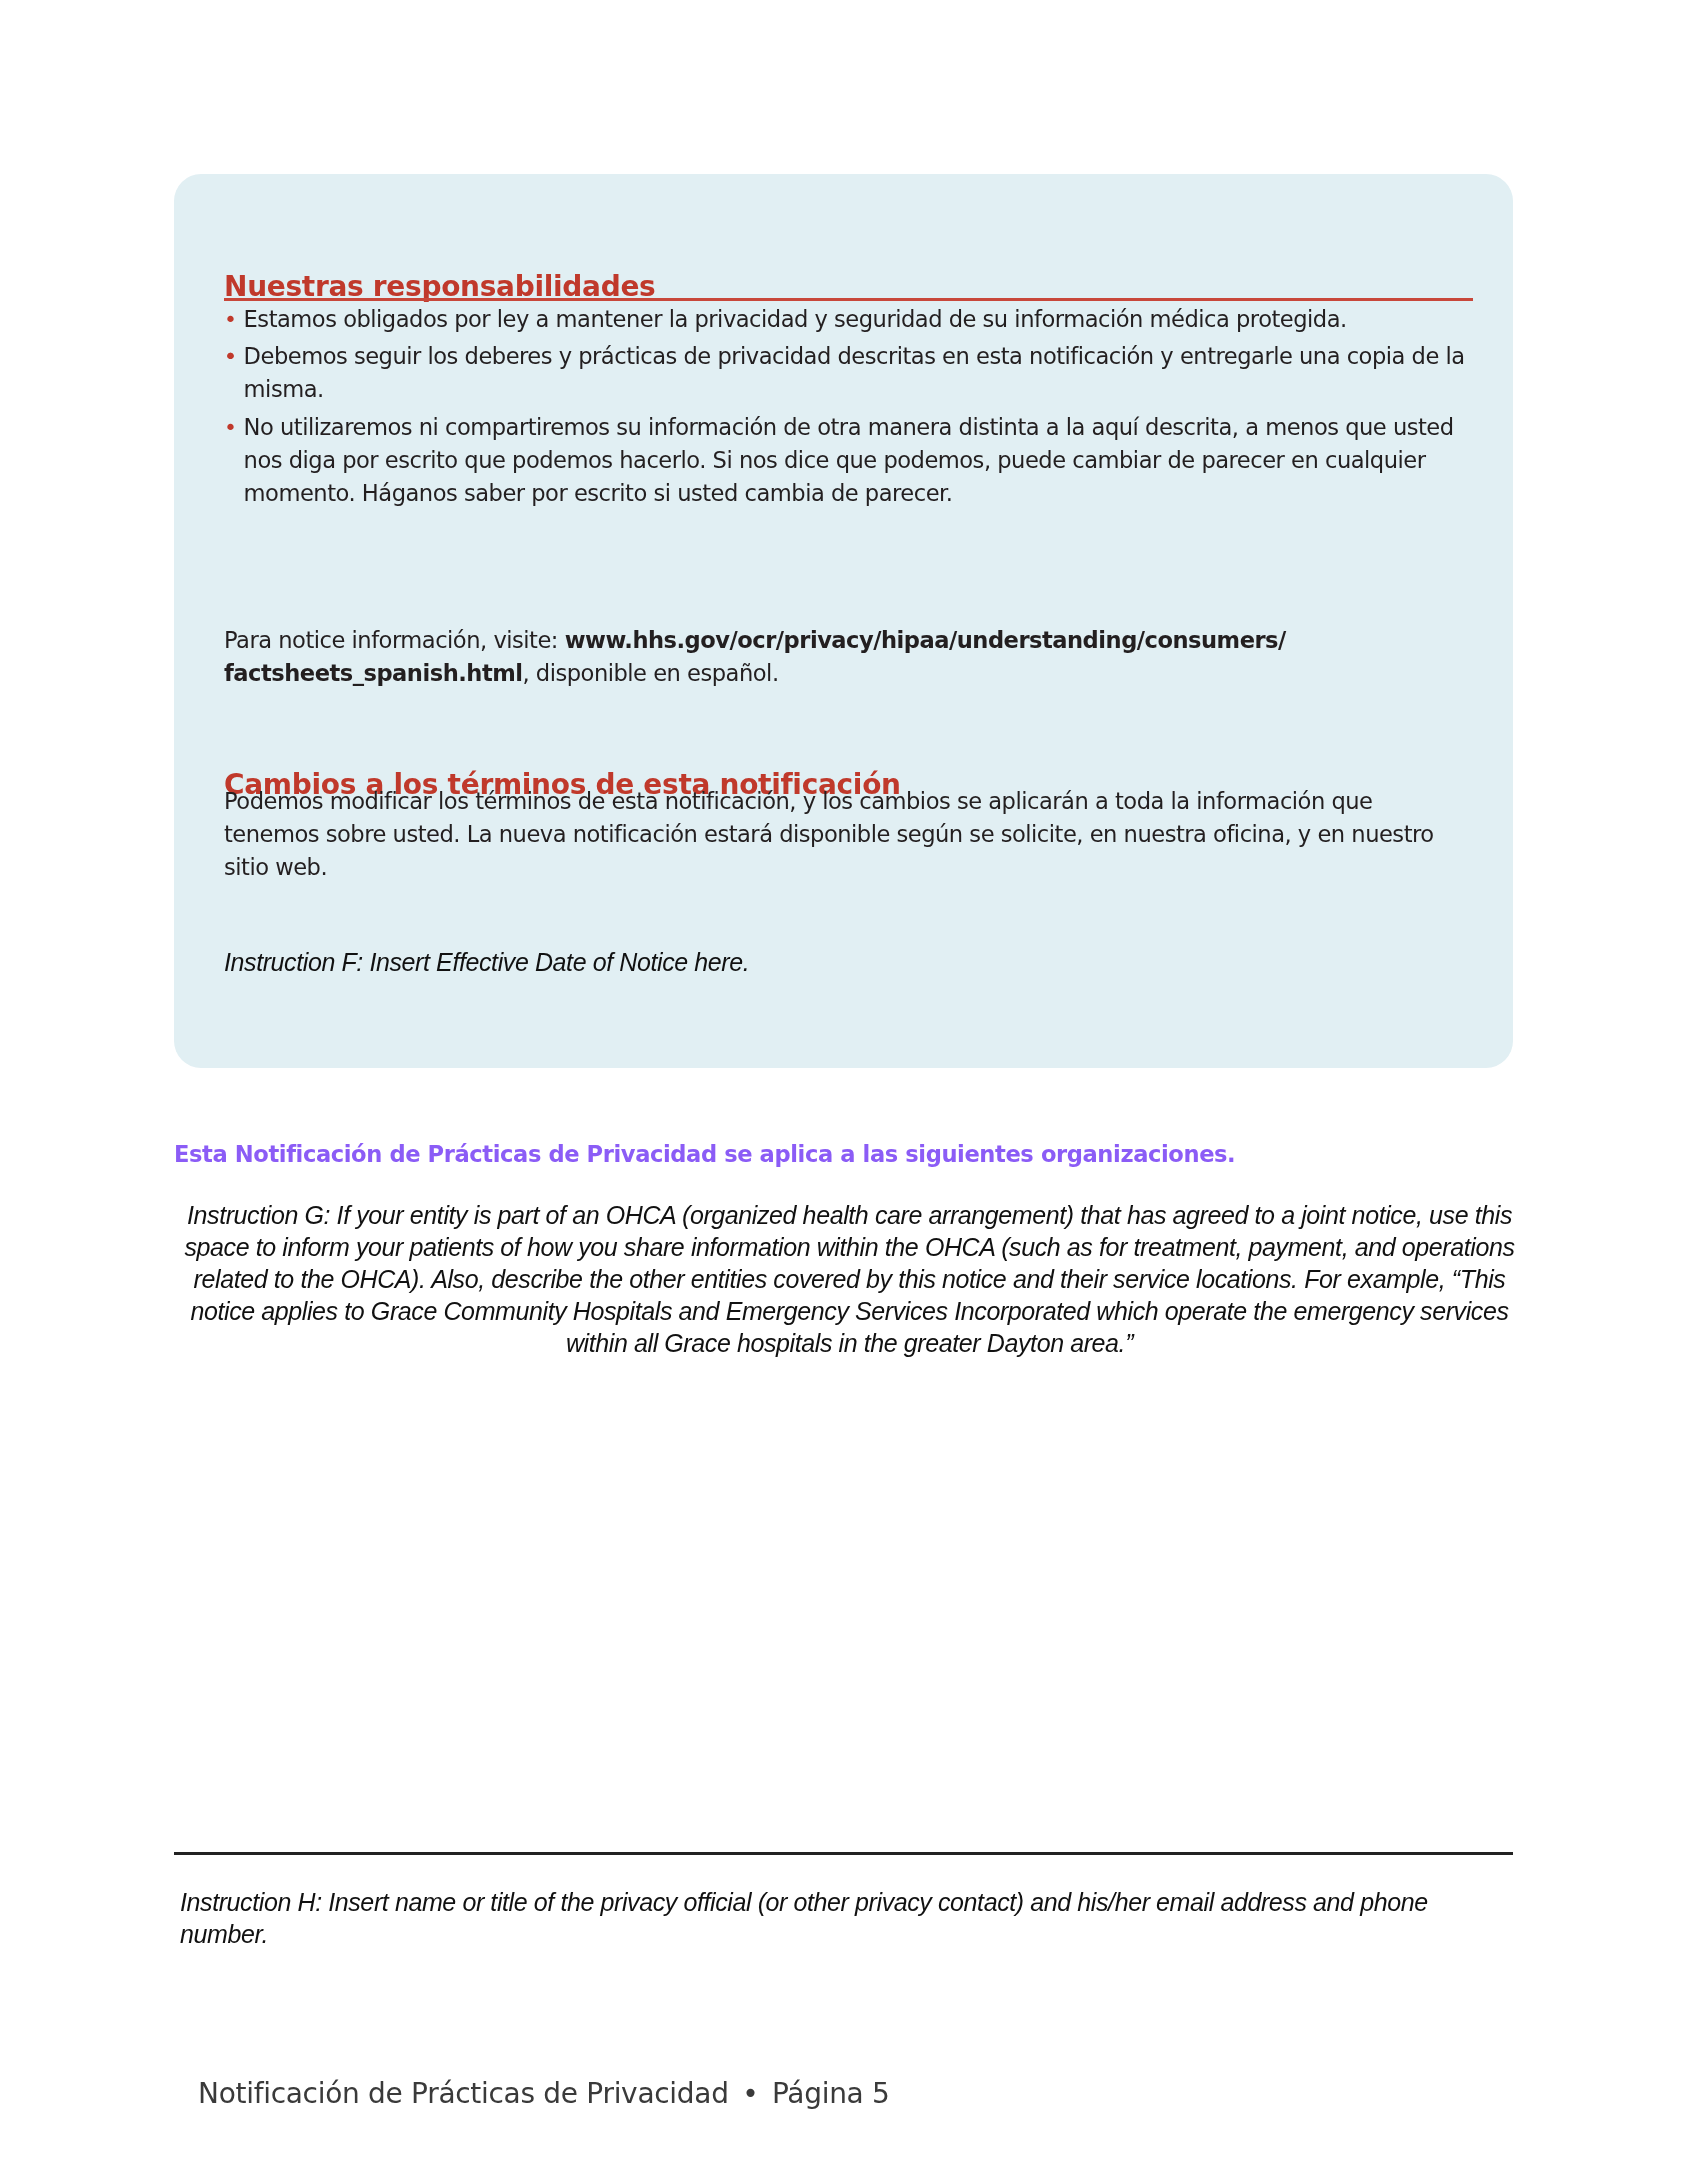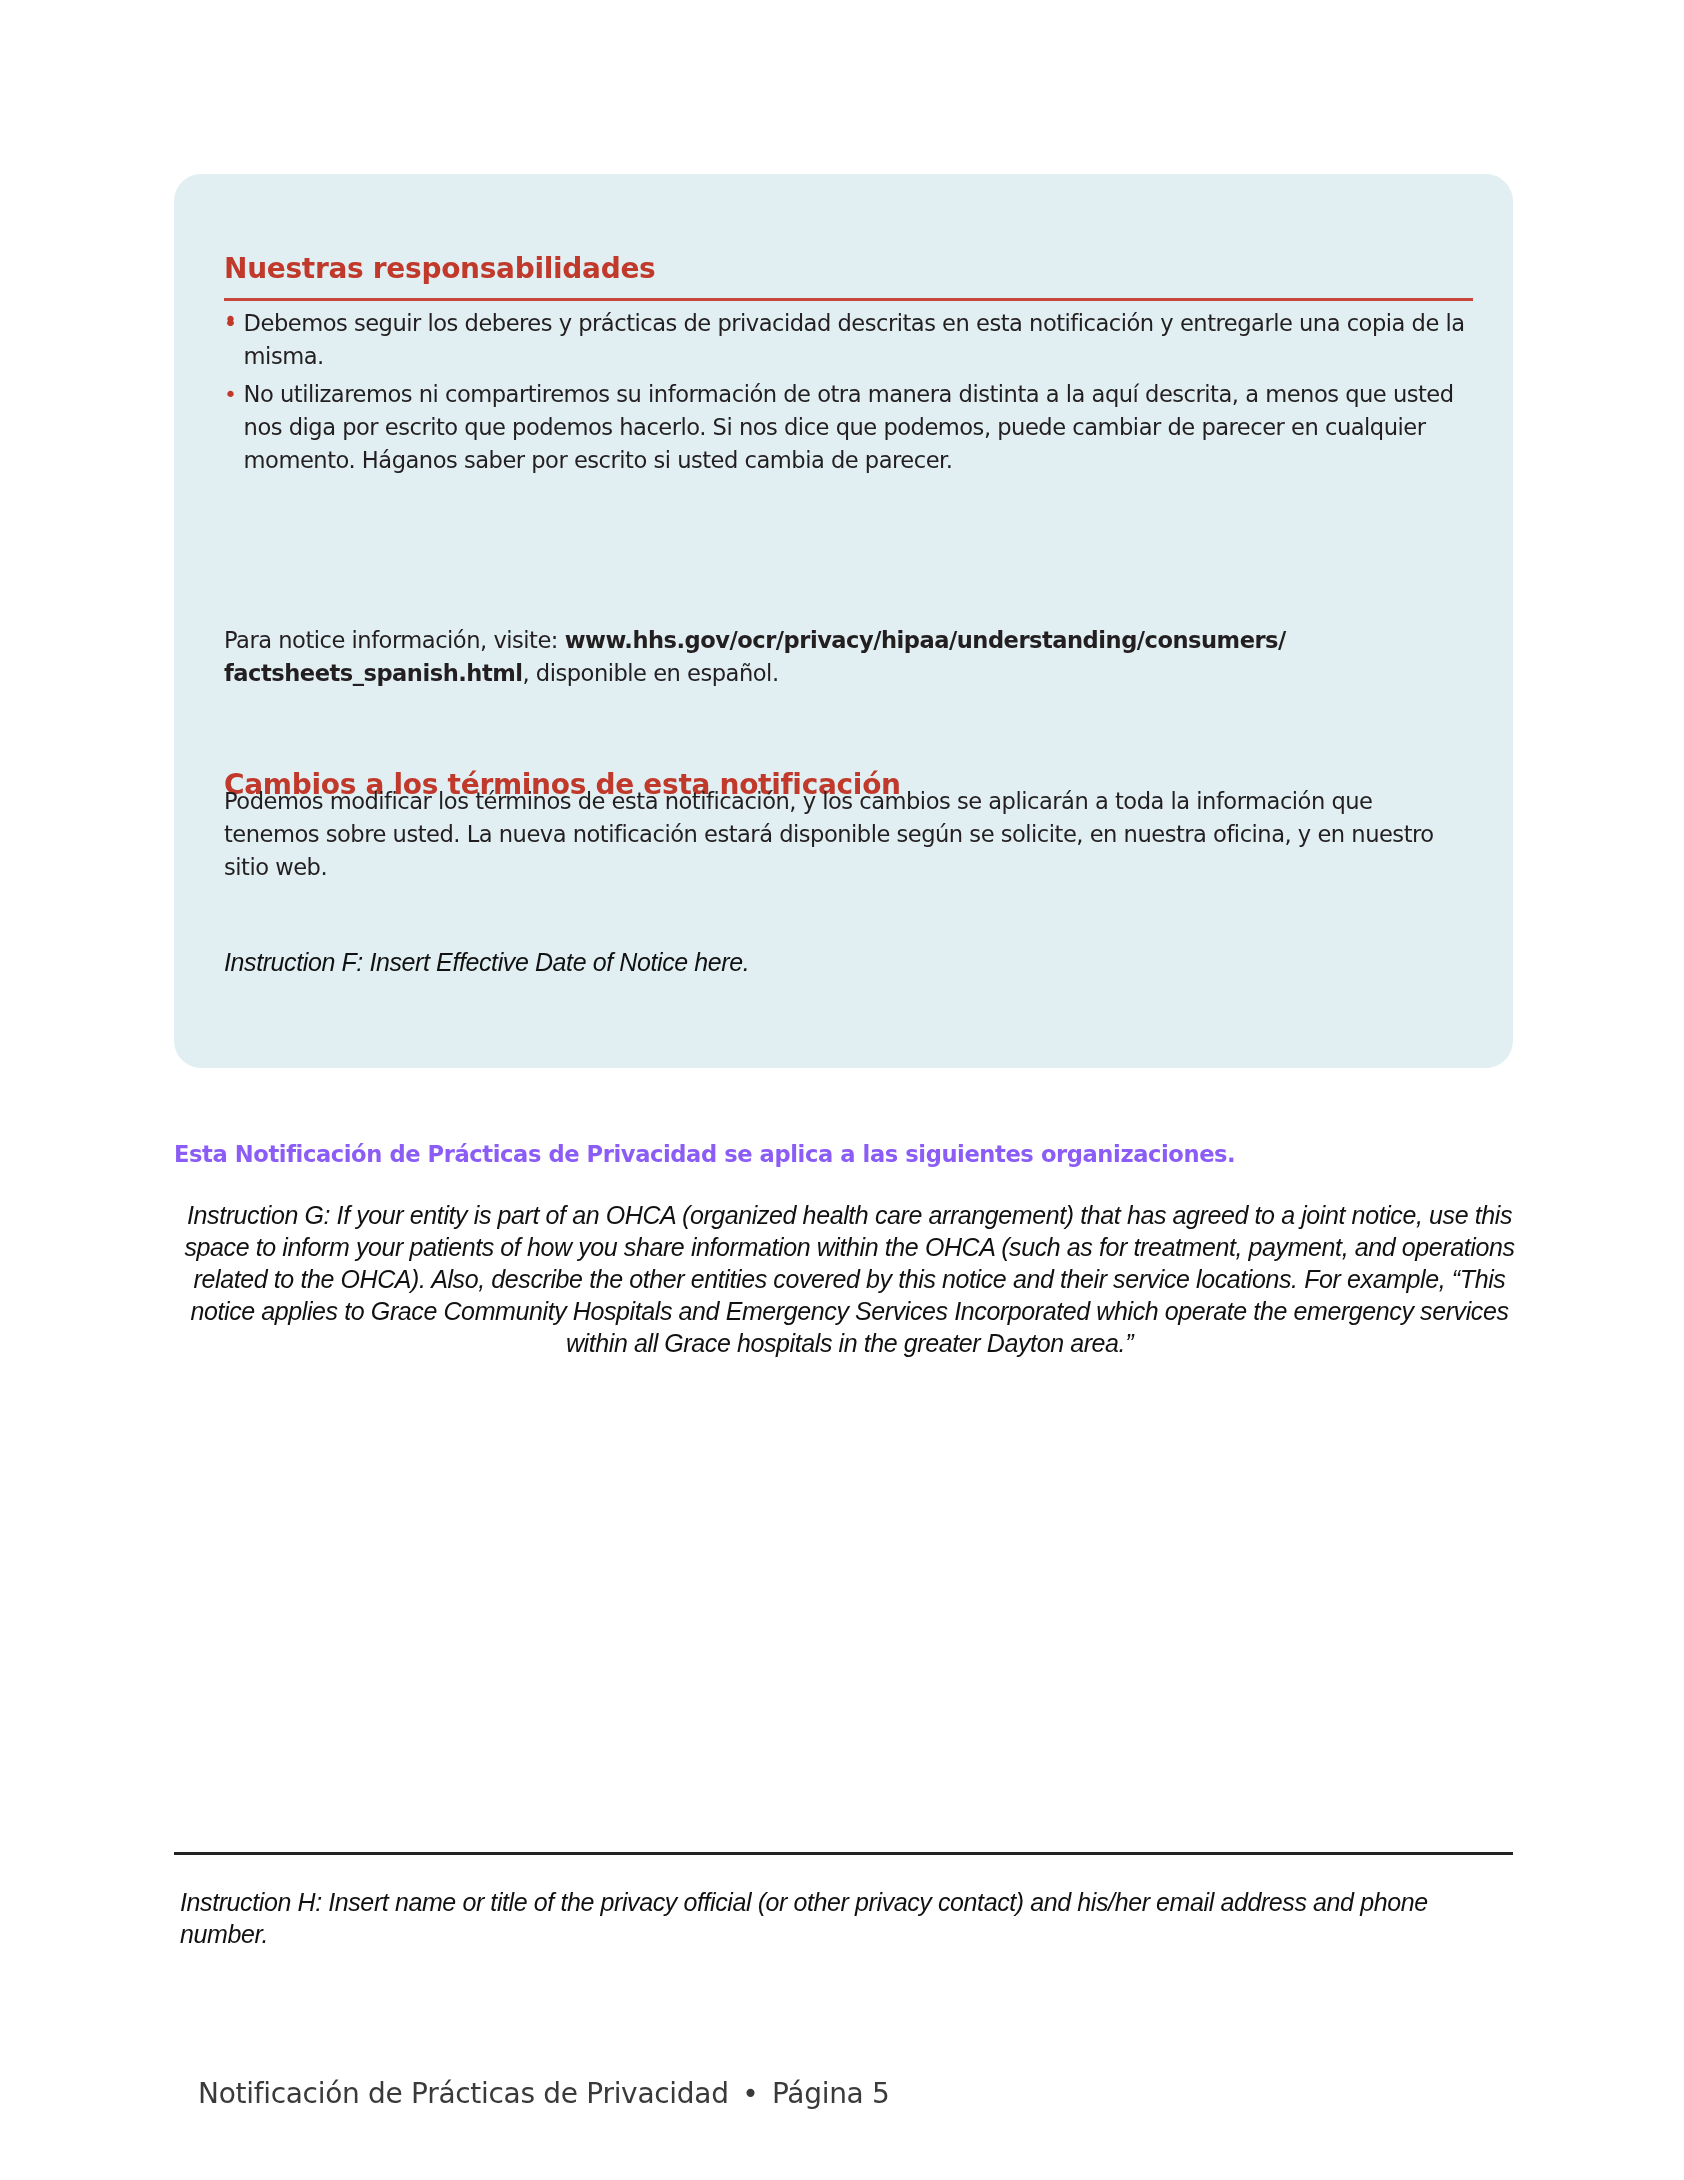--- a/index.html
+++ b/index.html
@@ -16,7 +16,7 @@
     position: absolute; left: 0; color: #c0392b; font-weight: bold;
     font-size: 28px; letter-spacing: -0.3px; white-space: nowrap;
   }
-  .h1 { top: 78px; text-align: center; }
+  .h1 { top: 96px; text-align: center; }
   .red-rule {
     position: absolute; left: 0; top: 124px; width: 1249px; height: 3.4px; background: #c8473a;
   }

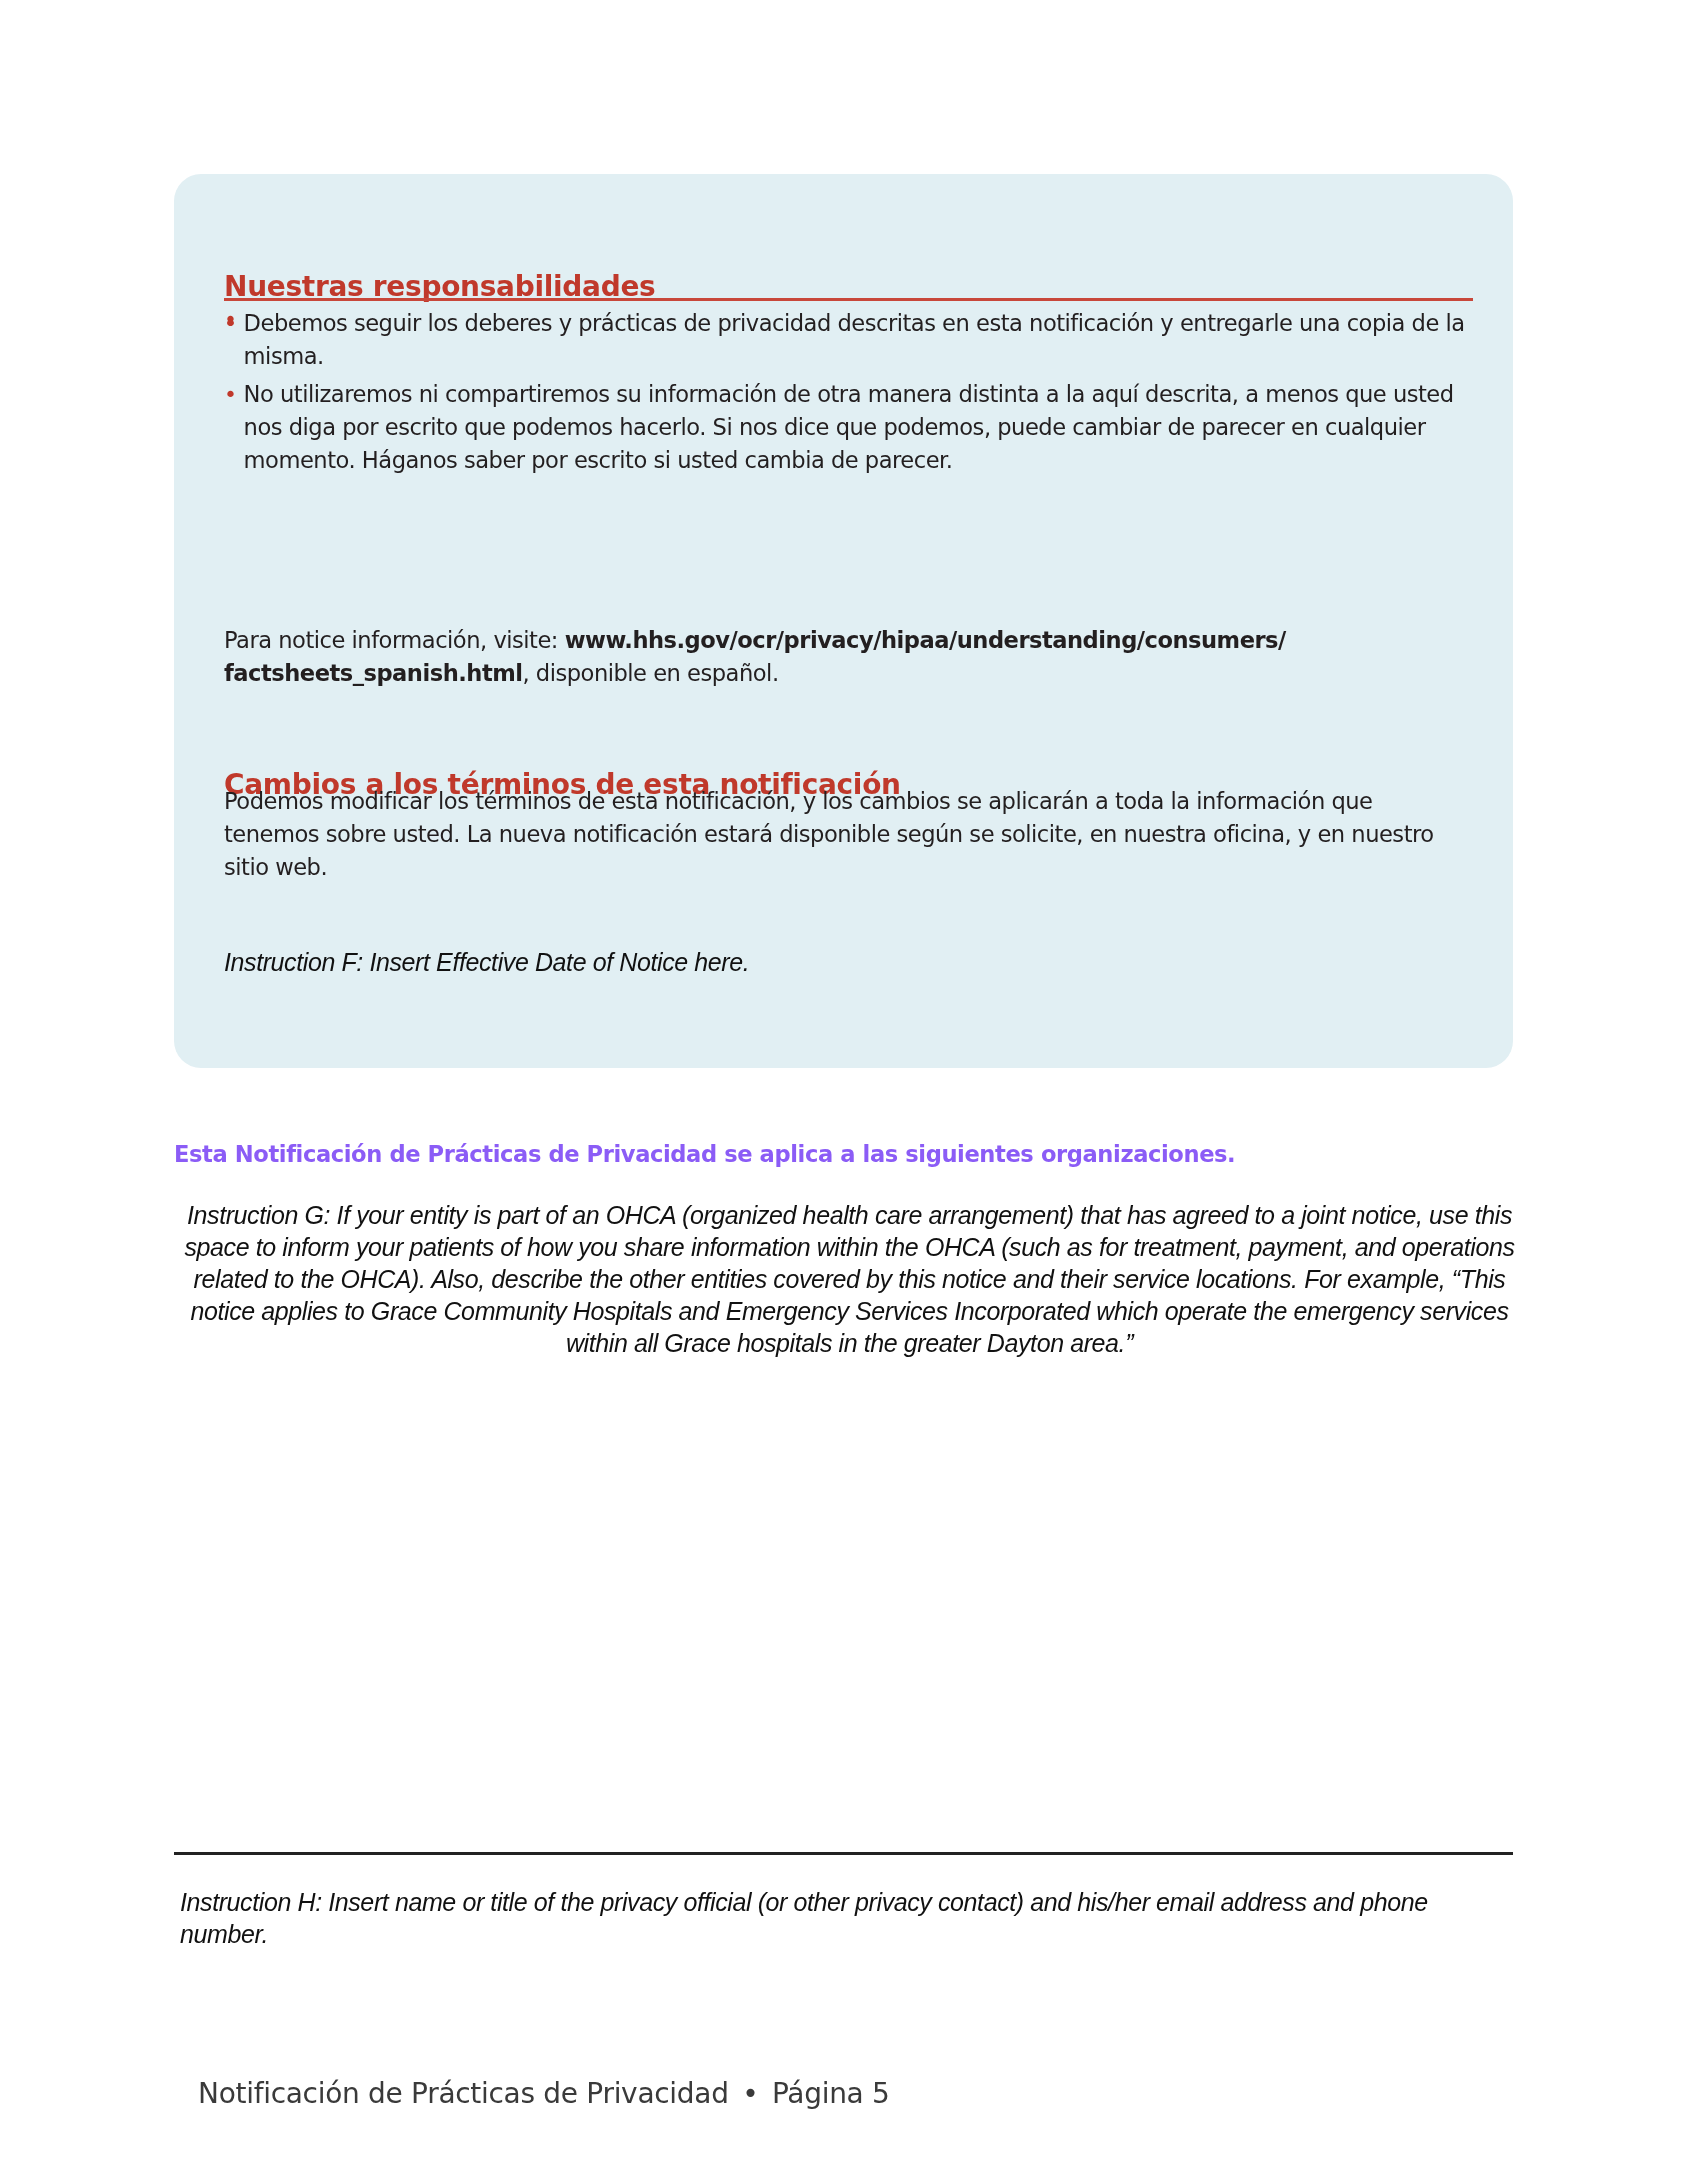--- a/index.html
+++ b/index.html
@@ -62,7 +62,7 @@
     <div class="h-red h1">Nuestras responsabilidades</div>
     <div class="red-rule"></div>
     <ul class="bullets">
-      <li><span class="dot">•</span></li>
+      <li><span class="dot">•</span><span>Estamos obligados por ley a mantener la privacidad y seguridad de su información médica protegida.</span></li>
       <li><span class="dot">•</span></li>
       <li><span class="dot">•</span><span>Debemos seguir los deberes y prácticas de privacidad descritas en esta notificación y entregarle una copia de la misma.</span></li>
       <li><span class="dot">•</span><span>No utilizaremos ni compartiremos su información de otra manera distinta a la aquí descrita, a menos que usted nos diga por escrito que podemos hacerlo. Si nos dice que podemos, puede cambiar de parecer en cualquier momento. Háganos saber por escrito si usted cambia de parecer.</span></li>

